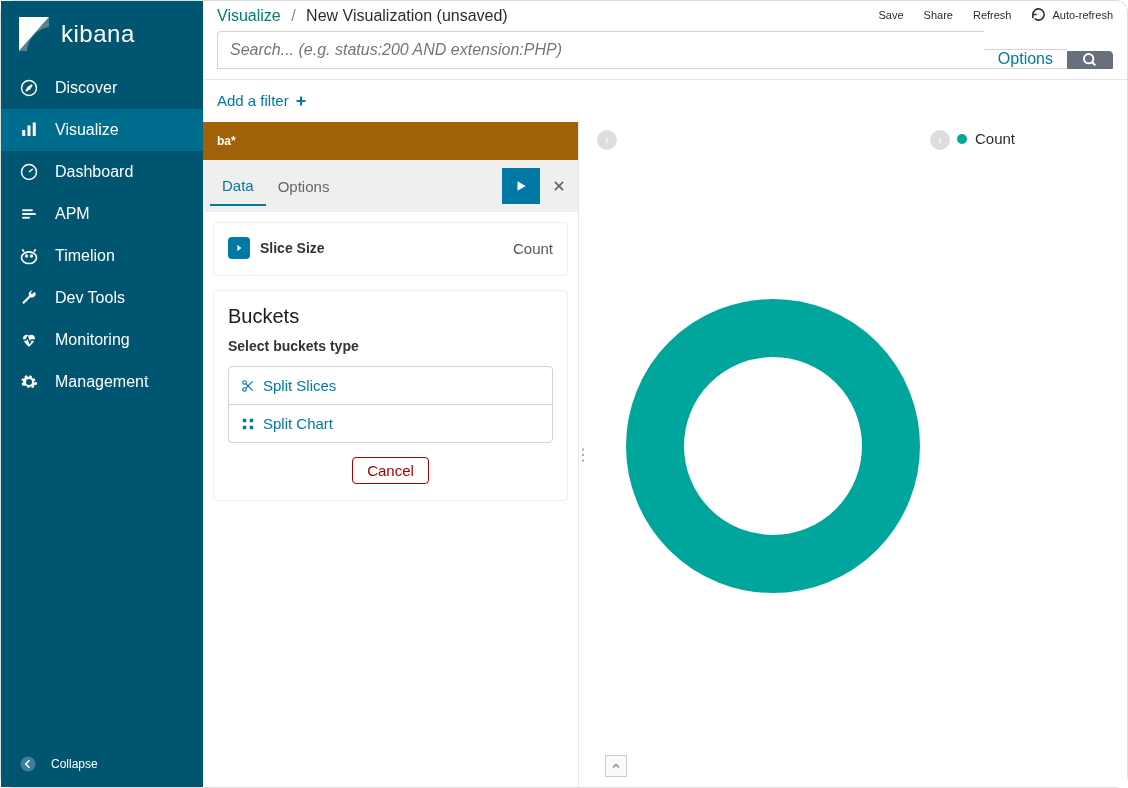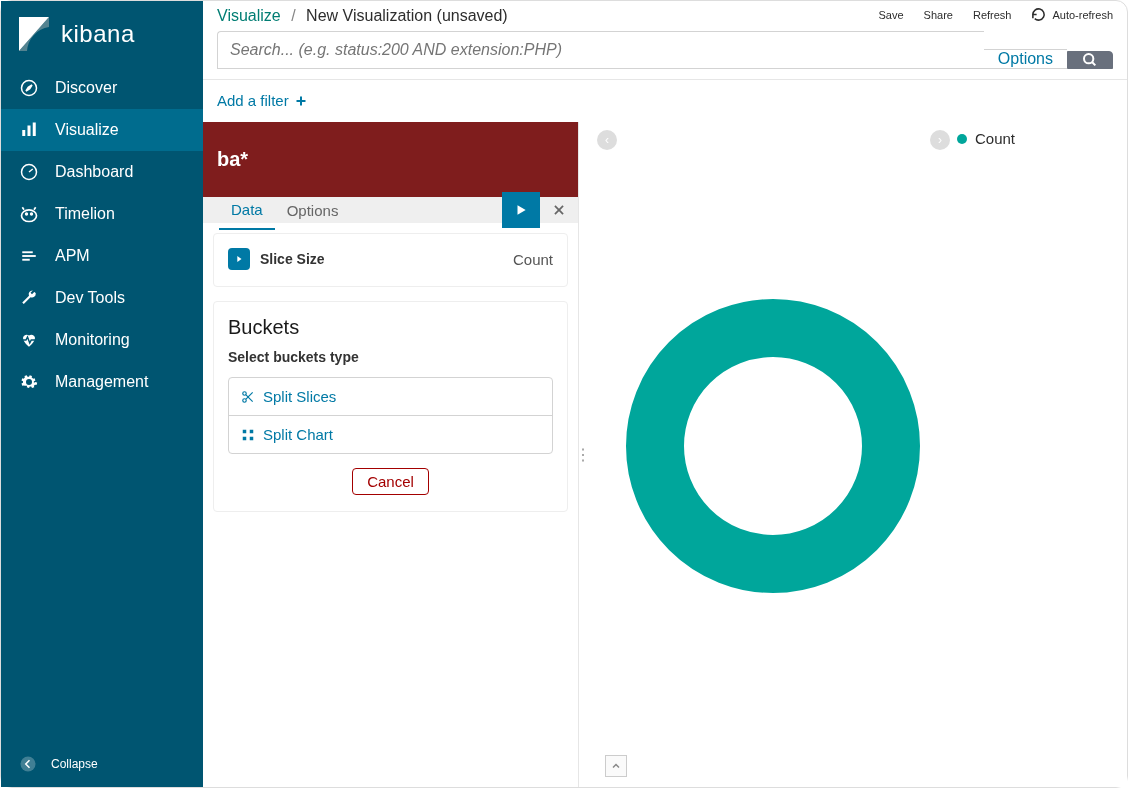--- a/index.html
+++ b/index.html
@@ -36,7 +36,7 @@
 
 .workspace { flex: 1; display: flex; min-height: 0; }
 .panel { width: 376px; border-right: 1px solid #e6e6e6; display: flex; flex-direction: column; background: #fff; }
-.panel-header { background: #7f1d1d; color: #fff; font-weight: 700; font-size: 20px; padding: 26px 14px; }
+.panel-header { background: #a16207; color: #fff; font-weight: 700; font-size: 12px; padding: 12px 14px; }
 .panel-tabs { display: flex; align-items: center; background: #efefef; height: 26px; padding-left: 16px; position: relative; }
 .panel-tab { padding: 10px 12px; font-size: 15px; color: #666; cursor: pointer; }
 .panel-tab.active { color: #0079a5; border-bottom: 2px solid #0079a5; margin-bottom: -1px; }

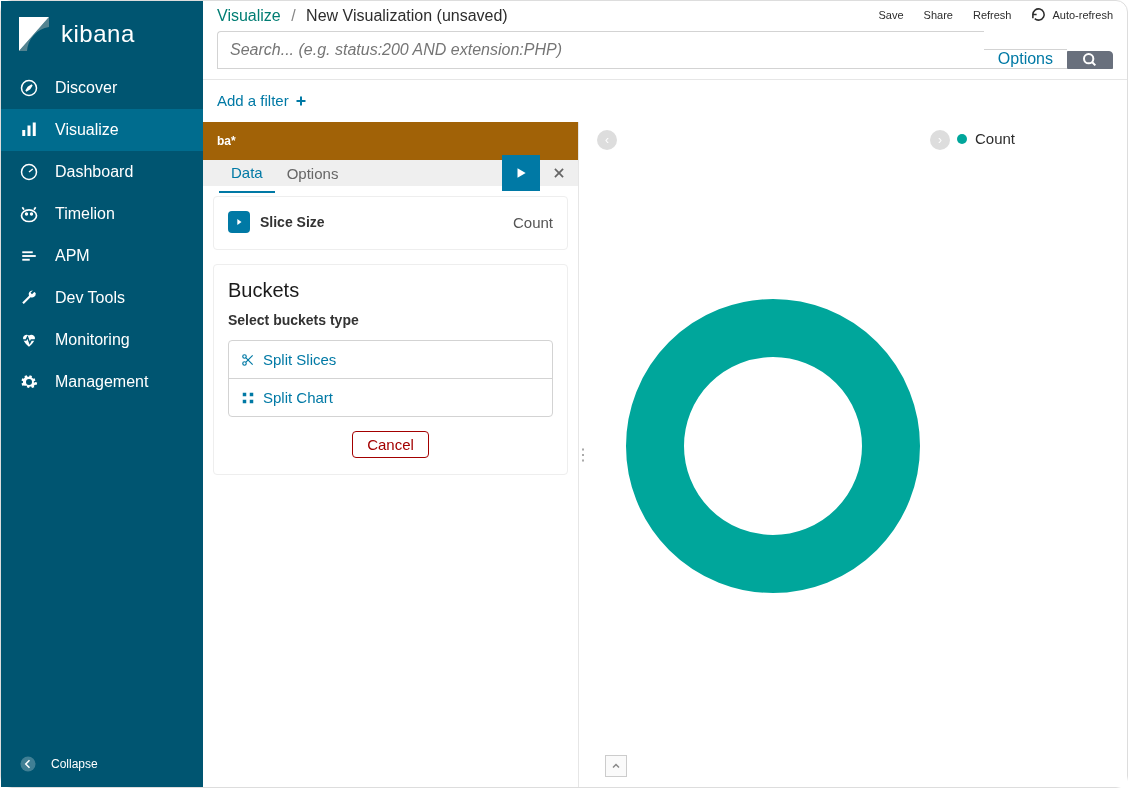--- a/index.html
+++ b/index.html
@@ -37,7 +37,7 @@
 .workspace { flex: 1; display: flex; min-height: 0; }
 .panel { width: 376px; border-right: 1px solid #e6e6e6; display: flex; flex-direction: column; background: #fff; }
 .panel-header { background: #a16207; color: #fff; font-weight: 700; font-size: 12px; padding: 12px 14px; }
-.panel-tabs { display: flex; align-items: center; background: #efefef; height: 26px; padding-left: 16px; position: relative; }
+.panel-tabs { display: flex; align-items: center; background: #efefef; height: 52px; padding-left: 7px; position: relative; }
 .panel-tab { padding: 10px 12px; font-size: 15px; color: #666; cursor: pointer; }
 .panel-tab.active { color: #0079a5; border-bottom: 2px solid #0079a5; margin-bottom: -1px; }
 .panel-tab-actions { margin-left: auto; display: flex; align-items: center; height: 100%; }

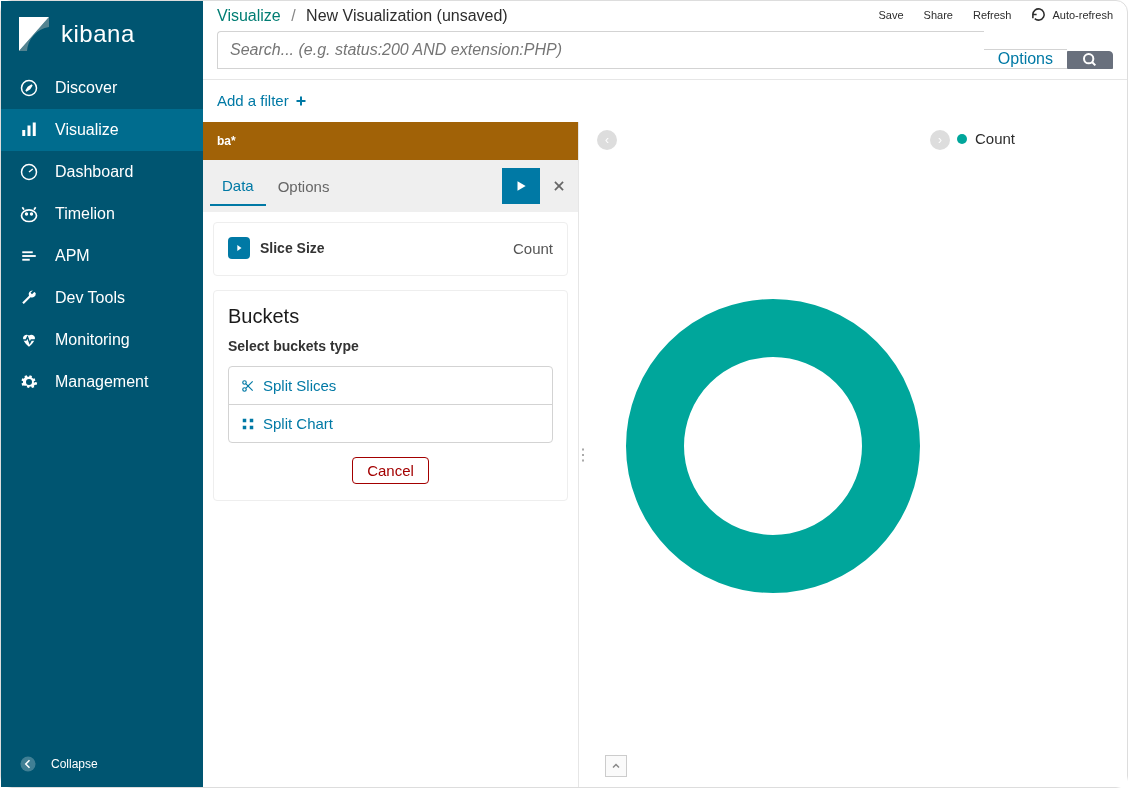--- a/index.html
+++ b/index.html
@@ -113,6 +113,16 @@
       </div>
       <div class="nav-item">
         <span class="nav-icon">
+          <svg width="18" height="18" viewBox="0 0 24 24" fill="none" stroke="#fff" stroke-width="2.5">
+              <line x1="3" y1="7" x2="17" y2="7"></line>
+              <line x1="3" y1="12" x2="21" y2="12"></line>
+              <line x1="3" y1="17" x2="13" y2="17"></line>
+            </svg>
+        </span>
+        <span>APM</span>
+      </div>
+      <div class="nav-item">
+        <span class="nav-icon">
           <svg width="20" height="18" viewBox="0 0 24 20" fill="none" stroke="#fff" stroke-width="2">
               <ellipse cx="12" cy="12" rx="9" ry="7"></ellipse>
               <circle cx="9" cy="10" r="1" fill="#fff"></circle>
@@ -121,16 +131,6 @@
             </svg>
         </span>
         <span>Timelion</span>
-      </div>
-      <div class="nav-item">
-        <span class="nav-icon">
-          <svg width="18" height="18" viewBox="0 0 24 24" fill="none" stroke="#fff" stroke-width="2.5">
-              <line x1="3" y1="7" x2="17" y2="7"></line>
-              <line x1="3" y1="12" x2="21" y2="12"></line>
-              <line x1="3" y1="17" x2="13" y2="17"></line>
-            </svg>
-        </span>
-        <span>APM</span>
       </div>
       <div class="nav-item">
         <span class="nav-icon">

